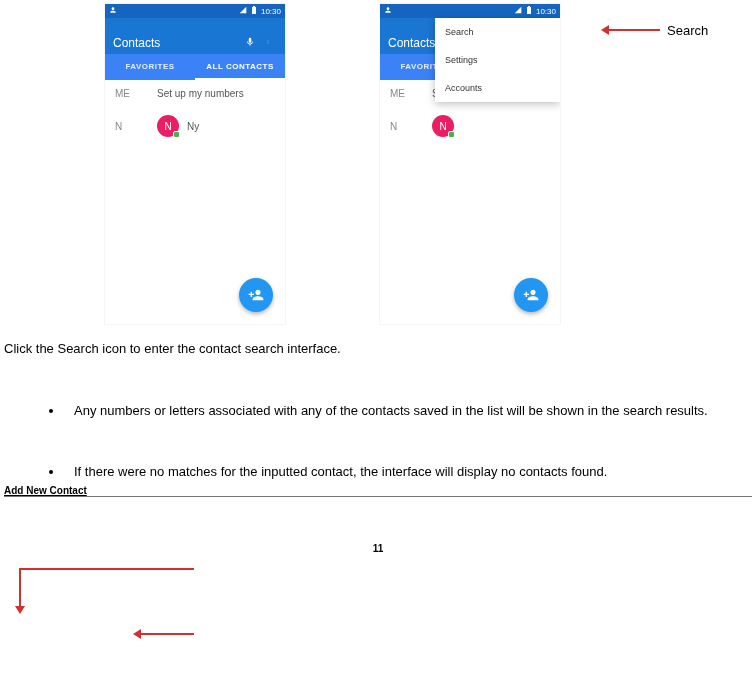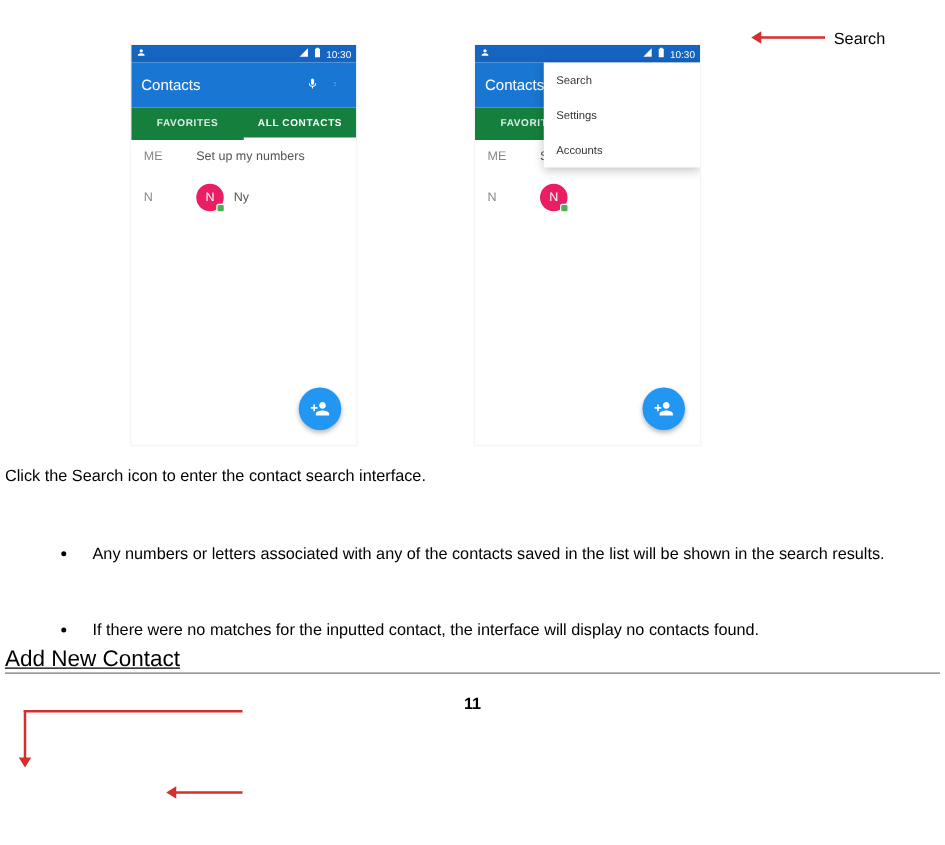--- a/index.html
+++ b/index.html
@@ -18,7 +18,6 @@
     display: flex;
     flex-direction: row;
     padding: 4px 0 0 0;
-    margin-top: 32px;
   }
   .phone-wrap {
     position: relative;

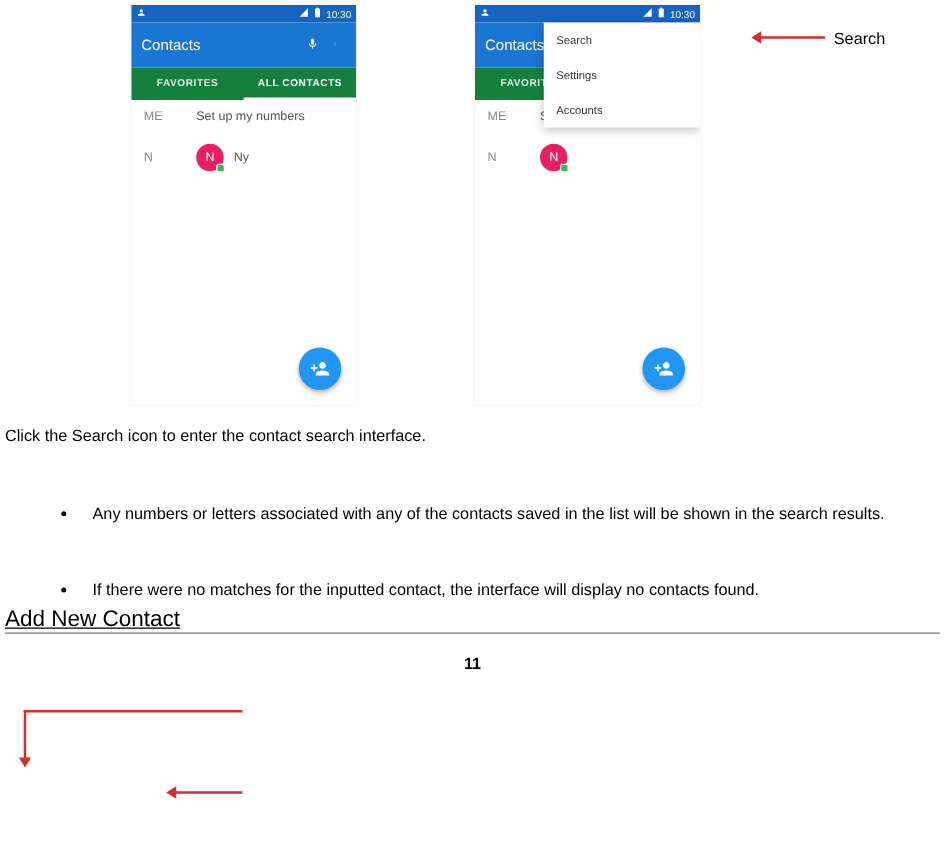--- a/index.html
+++ b/index.html
@@ -48,7 +48,7 @@
     height: 30px;
     background: #1976d2;
     display: flex;
-    align-items: center;
+    align-items: flex-start;
     padding: 18px 8px;
     color: #fff;
     font-size: 12px;

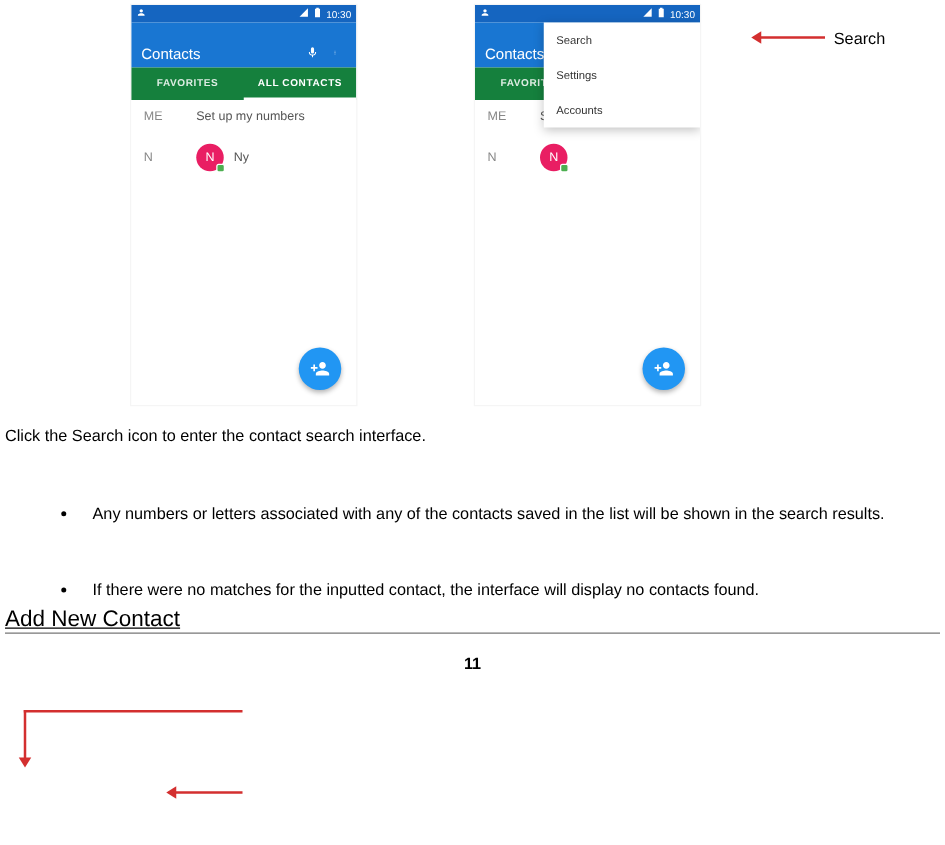--- a/index.html
+++ b/index.html
@@ -57,7 +57,7 @@
   .appbar .mic, .appbar .more { width: 18px; text-align: center; }
   .tabs {
     height: 26px;
-    background: #15803d;
+    background: #3b82f6;
     display: flex;
   }
   .tab {

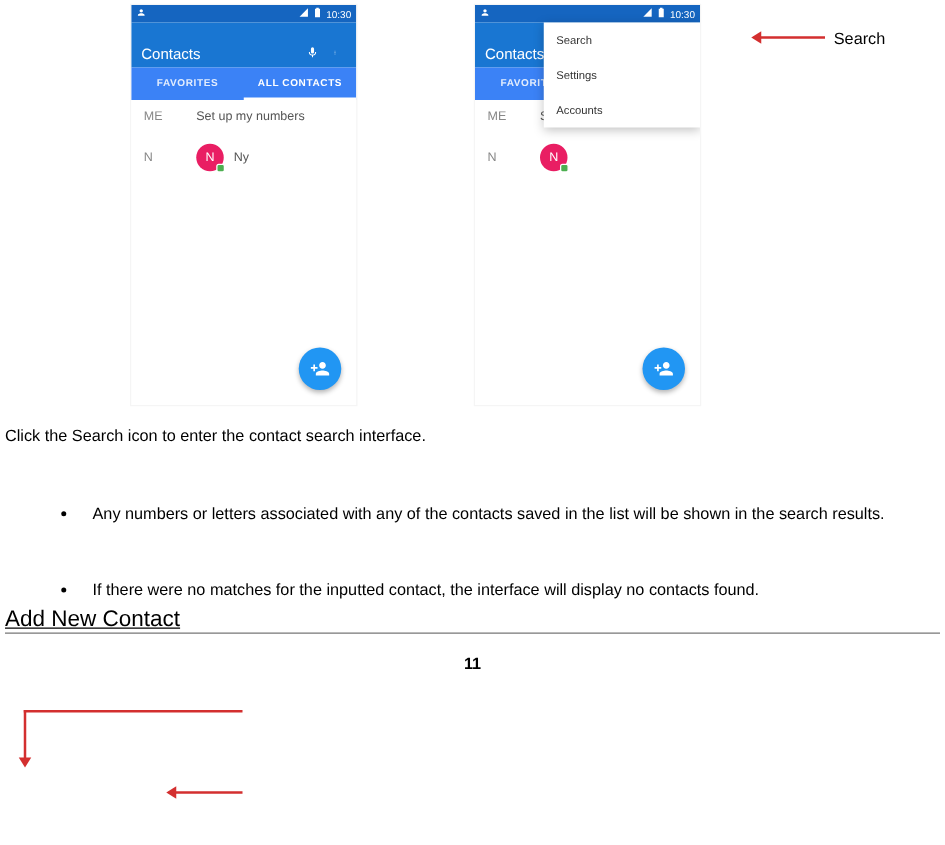--- a/index.html
+++ b/index.html
@@ -194,10 +194,10 @@
     margin-top: 44px;
   }
   .section-hd {
-    font-weight: 400;
+    font-weight: 700;
     text-decoration: underline;
     margin: 2px 4px 0 4px;
-    font-size: 18px;
+    font-size: 10px;
   }
   .hr {
     border: none;

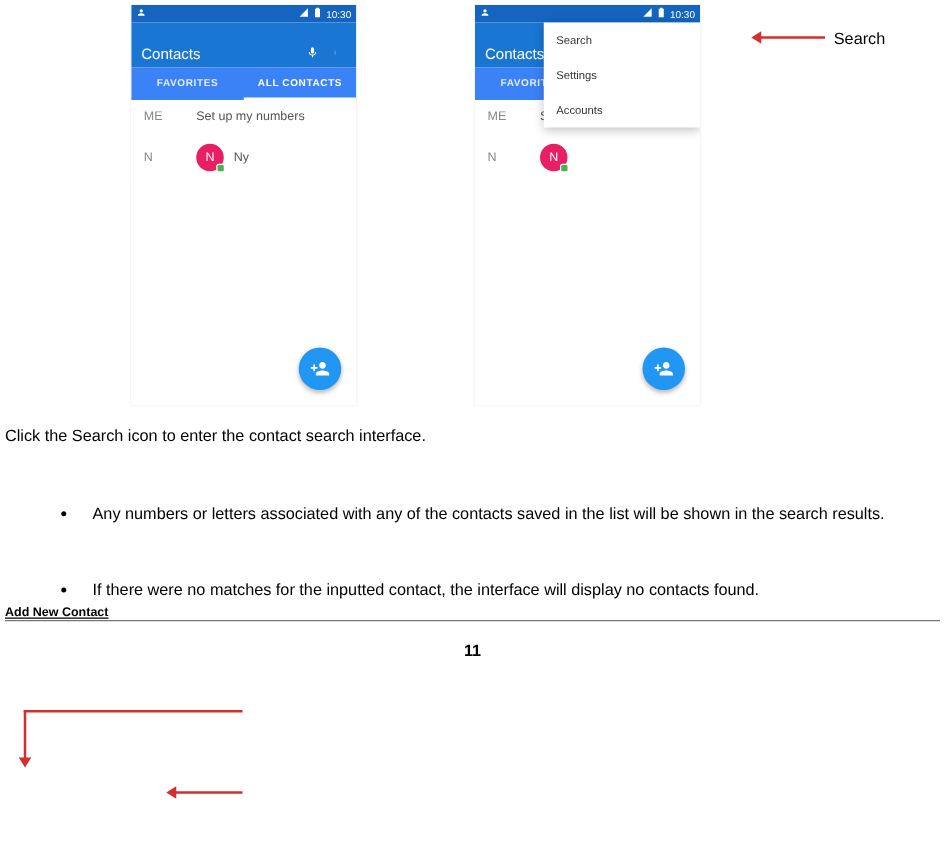--- a/index.html
+++ b/index.html
@@ -206,9 +206,9 @@
   }
   .pagenum {
     text-align: center;
-    font-size: 13px;
+    font-size: 10px;
     font-weight: 700;
-    margin-top: 16px;
+    margin-top: 46px;
   }
   
   .stray-wrap {

